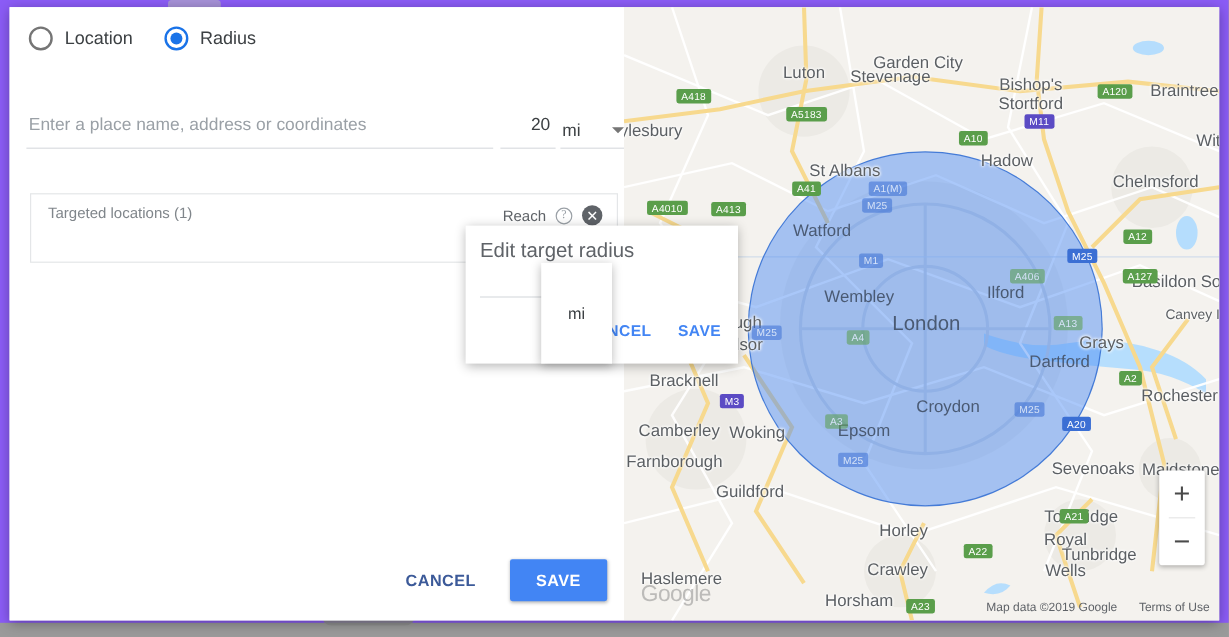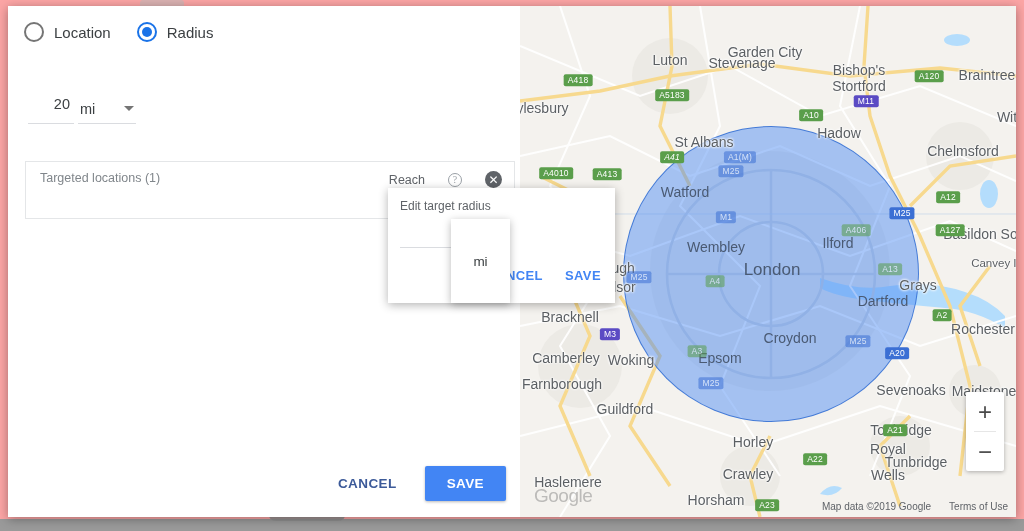--- a/index.html
+++ b/index.html
@@ -15,7 +15,7 @@
     position: relative;
     width: 1024px;
     height: 519px;
-    background: #fca5a5;
+    background: #8b5cf6;
   }
 
   

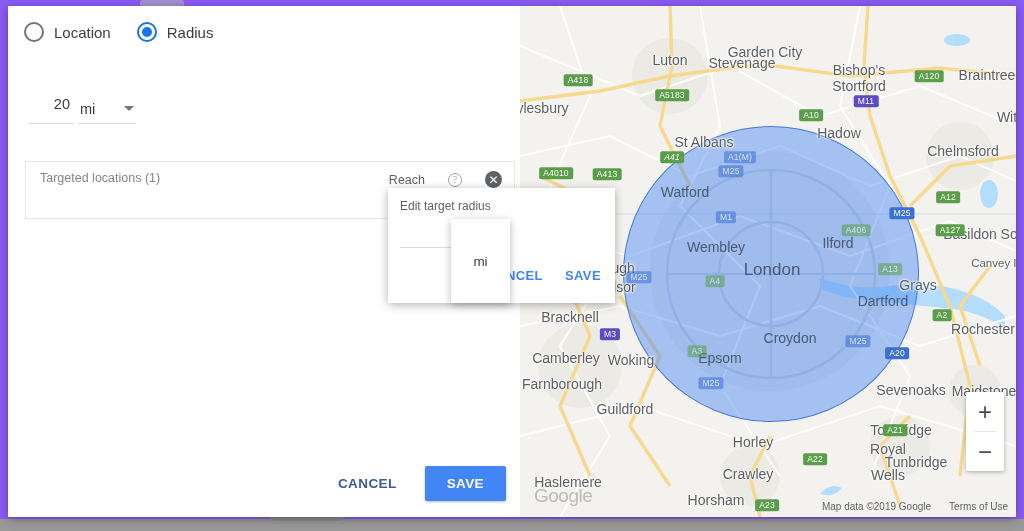--- a/index.html
+++ b/index.html
@@ -277,6 +277,7 @@
       </div>
 
       <div id="place-row">
+        <input id="place-input" type="text" placeholder="Enter a place name, address or coordinates" style="">
         <input id="radius-num-input" type="text" value="20" style="">
         <div id="unit-select">
           <span id="unit-value">mi</span>

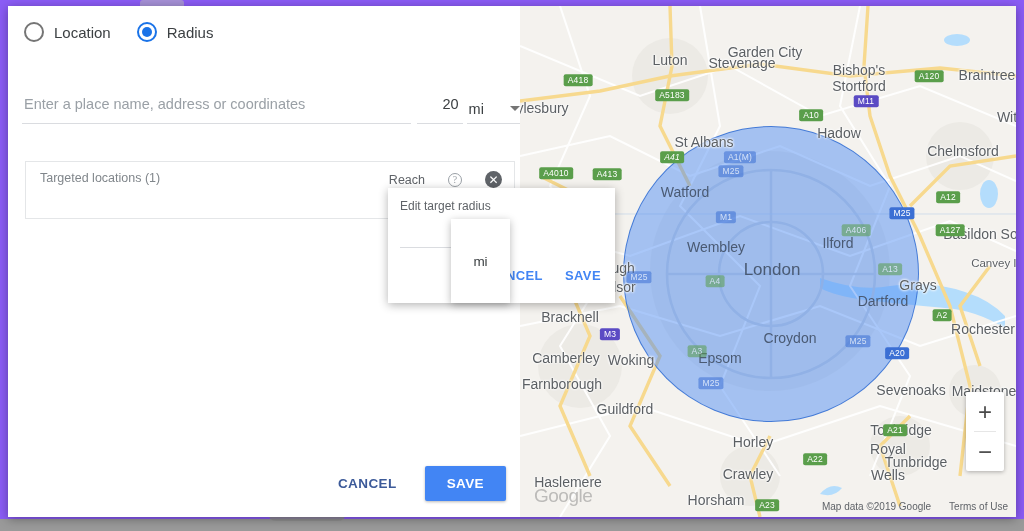--- a/index.html
+++ b/index.html
@@ -410,7 +410,7 @@
           <div class="shield green" style="left: 271px; top: 109px;">A10</div>
           <div class="shield green" style="left: 16px; top: 167px;">A4010</div>
           <div class="shield green" style="left: 67px; top: 168px;">A413</div>
-          <div class="shield green" style="left: 132px; top: 151px; font-style: italic;">A41</div>
+          <div class="shield green" style="left: 132px; top: 151px;">A41</div>
           <div class="shield blue faint" style="left: 220px; top: 151px;">A1(M)</div>
           <div class="shield blue faint" style="left: 211px; top: 165px;">M25</div>
           <div class="shield green" style="left: 408px; top: 191px;">A12</div>

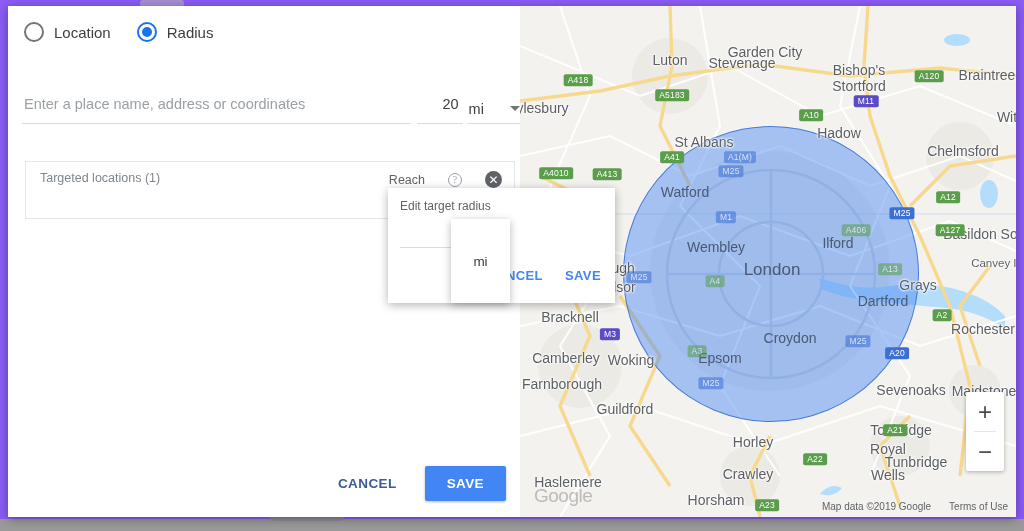--- a/index.html
+++ b/index.html
@@ -106,7 +106,7 @@
   }
   #targeted-head { display:flex; align-items:flex-start; justify-content:space-between; }
   #targeted-title { font-size: 12.5px; color:#80868b; }
-  #reach-group { display:flex; align-items:center; gap:23px; }
+  #reach-group { display:flex; align-items:center; gap:8px; }
   #reach-label { font-size: 12.5px; color:#5f6368; }
   .help-icon {
     width:14px;height:14px;border-radius:50%;border:1px solid #9aa0a6;

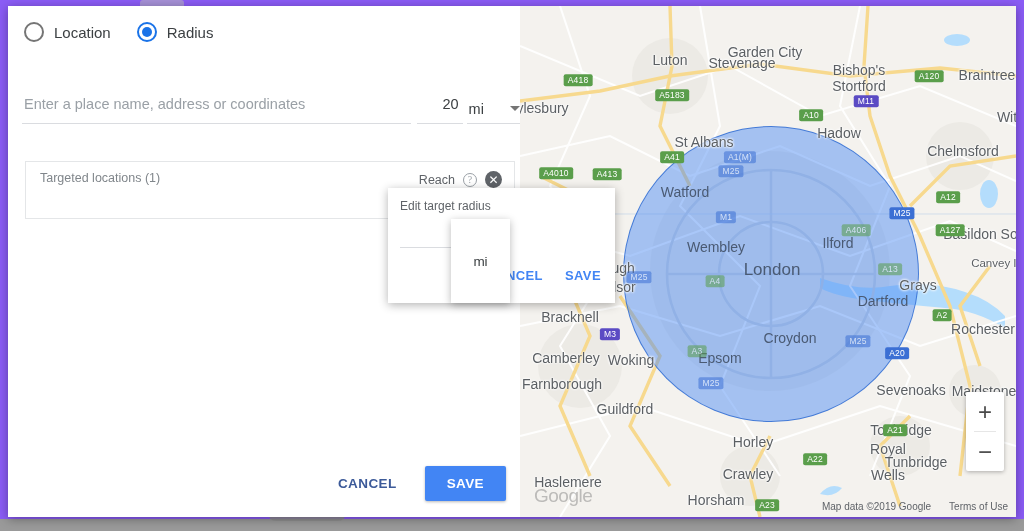--- a/index.html
+++ b/index.html
@@ -219,7 +219,7 @@
   }
   #edit-popup-title {
     position:absolute; left: 12px; top: 11px;
-    font-size: 12px; color:#5f6368;
+    font-size: 17px; color:#5f6368;
   }
   #edit-popup-input {
     position:absolute; left: 12px; top: 34px;

